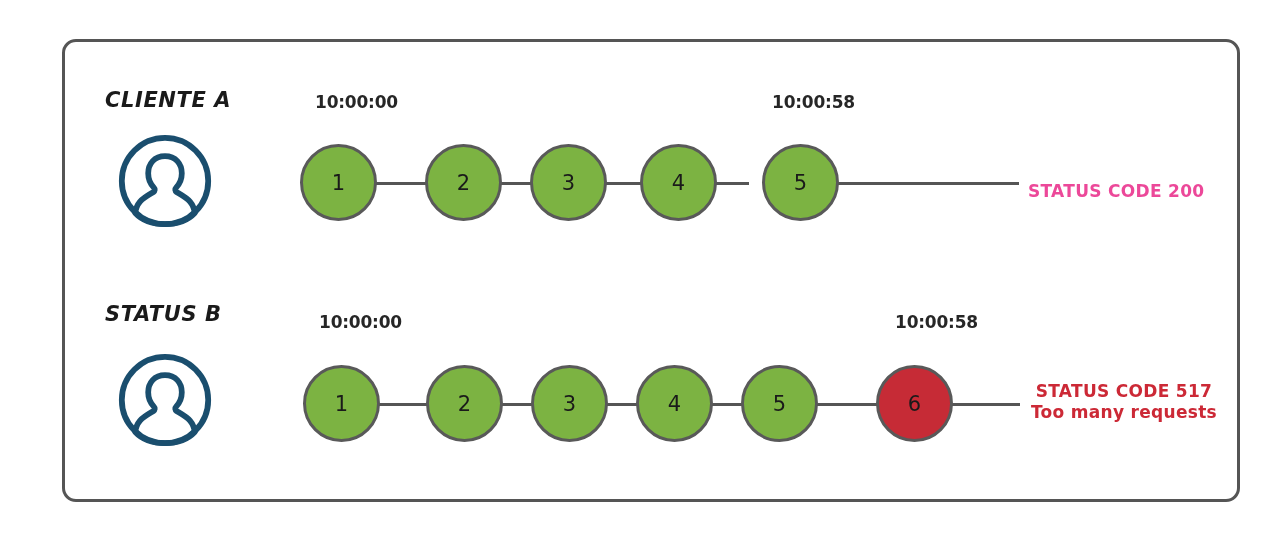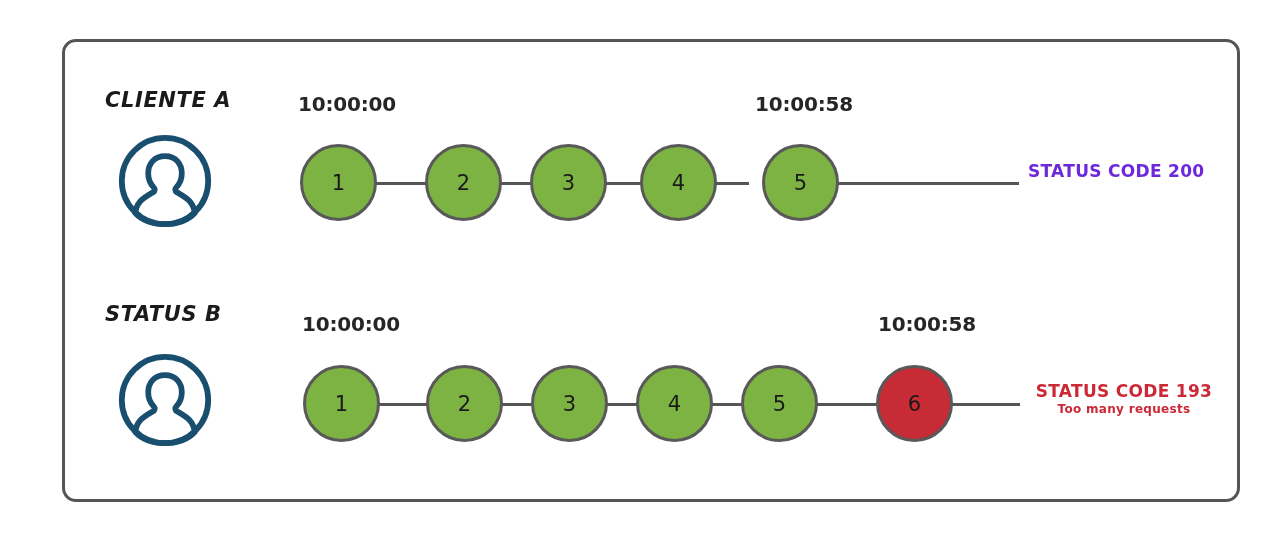--- a/index.html
+++ b/index.html
@@ -49,11 +49,12 @@
   .timestamp {
     position: absolute;
     font-family: "DejaVu Sans", sans-serif;
-    font-size: 20px;
+    font-size: 17px;
     font-weight: bold;
     color: #262626;
     white-space: nowrap;
     letter-spacing: -0.2px;
+    margin-left: 17px;
   }
   .node {
     position: absolute;

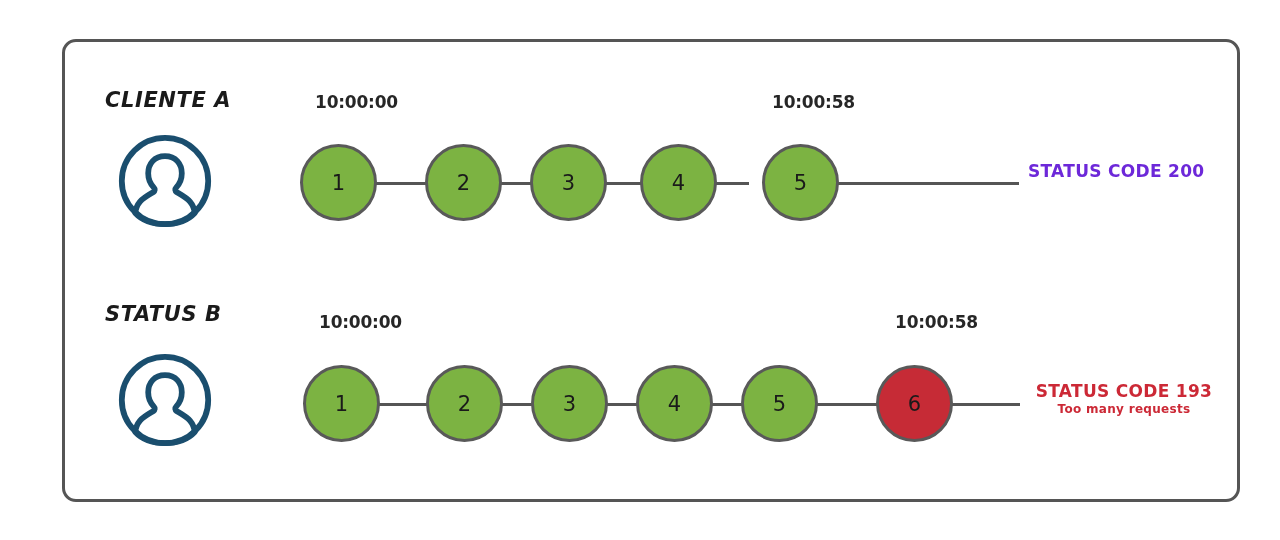--- a/index.html
+++ b/index.html
@@ -89,7 +89,7 @@
   }
   .status .line1 { display: block; }
   .status .line2 { display: block; }
-  .status-ok { color: #6d28d9; }
+  .status-ok { color: #ec4899; margin-top: 20px; }
   .status-err { color: #cc2936; }
   .status-err .line2 { font-size: 12px; font-weight: 600; }
 </style>

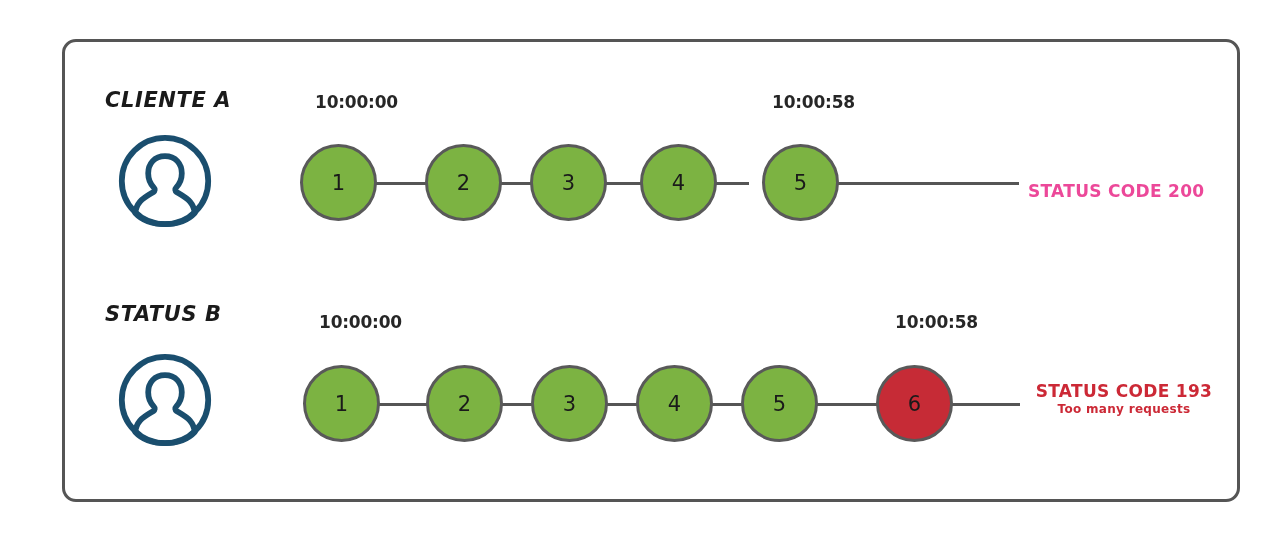--- a/index.html
+++ b/index.html
@@ -199,7 +199,7 @@
   </div>
 
   <div class="status status-err" style="left:1028px; top:377px; width:192px;">
-    <span class="line1">STATUS CODE 193</span>
+    <span class="line1">STATUS CODE 517</span>
     <span class="line2">Too many requests</span>
   </div>
 

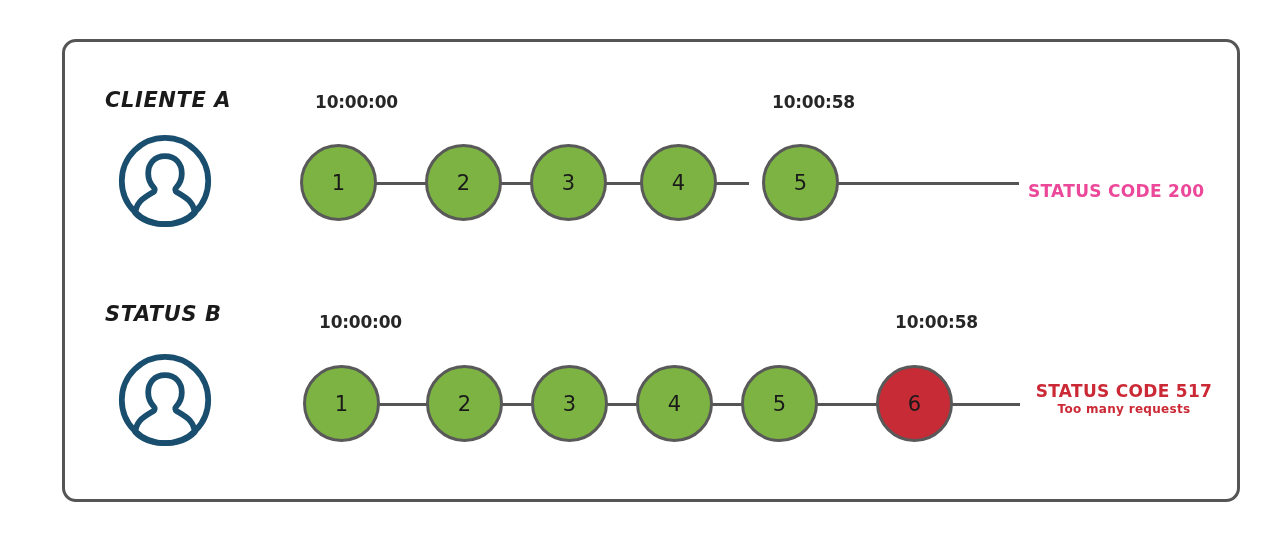--- a/index.html
+++ b/index.html
@@ -91,7 +91,7 @@
   .status .line2 { display: block; }
   .status-ok { color: #ec4899; margin-top: 20px; }
   .status-err { color: #cc2936; }
-  .status-err .line2 { font-size: 12px; font-weight: 600; }
+  .status-err .line2 { font-size: 17px; font-weight: 600; }
 </style>
 </head>
 <body>

